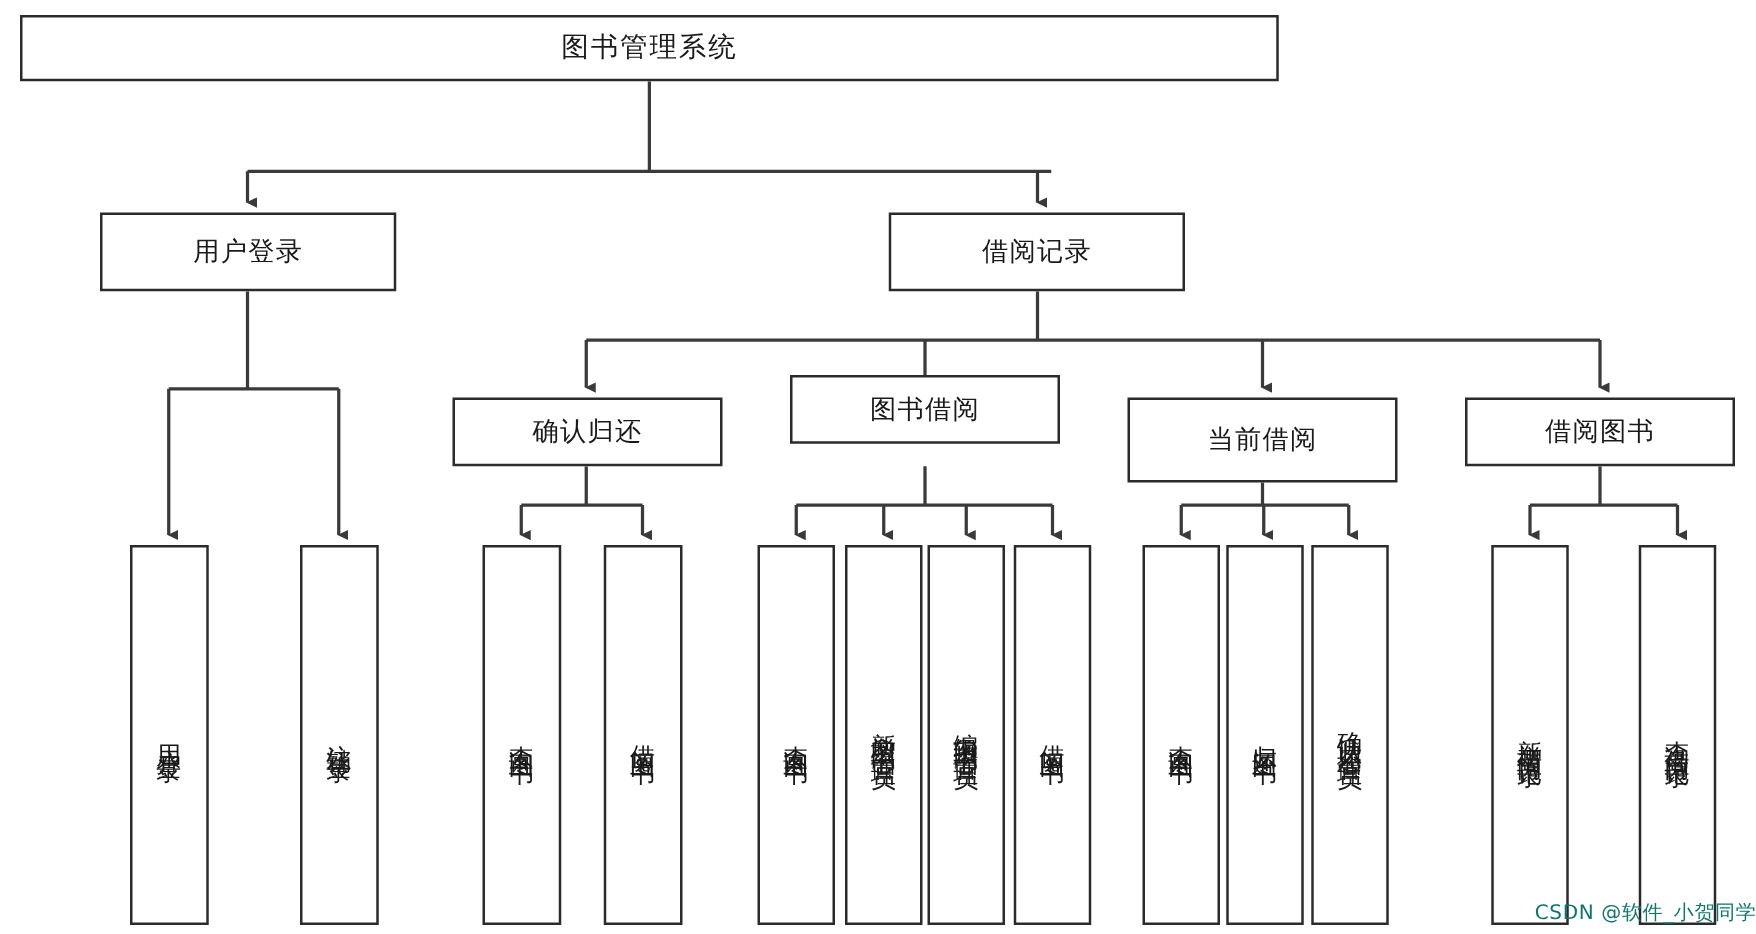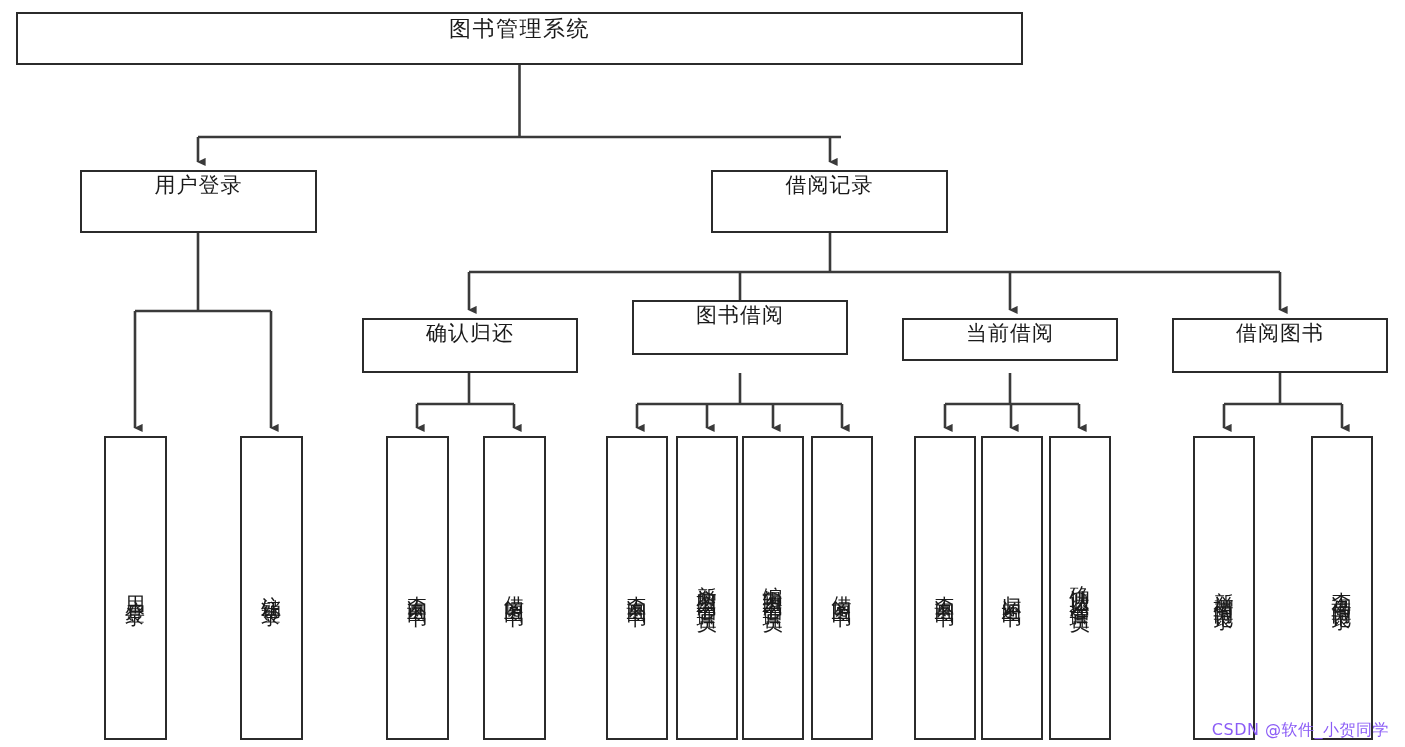--- a/index.html
+++ b/index.html
@@ -32,6 +32,7 @@
     background: #ffffff;
     border: 2px solid #2b2b2b;
     display: flex;
+    align-items: center;
     justify-content: center;
     color: #1a1a1a;
     z-index: 2;

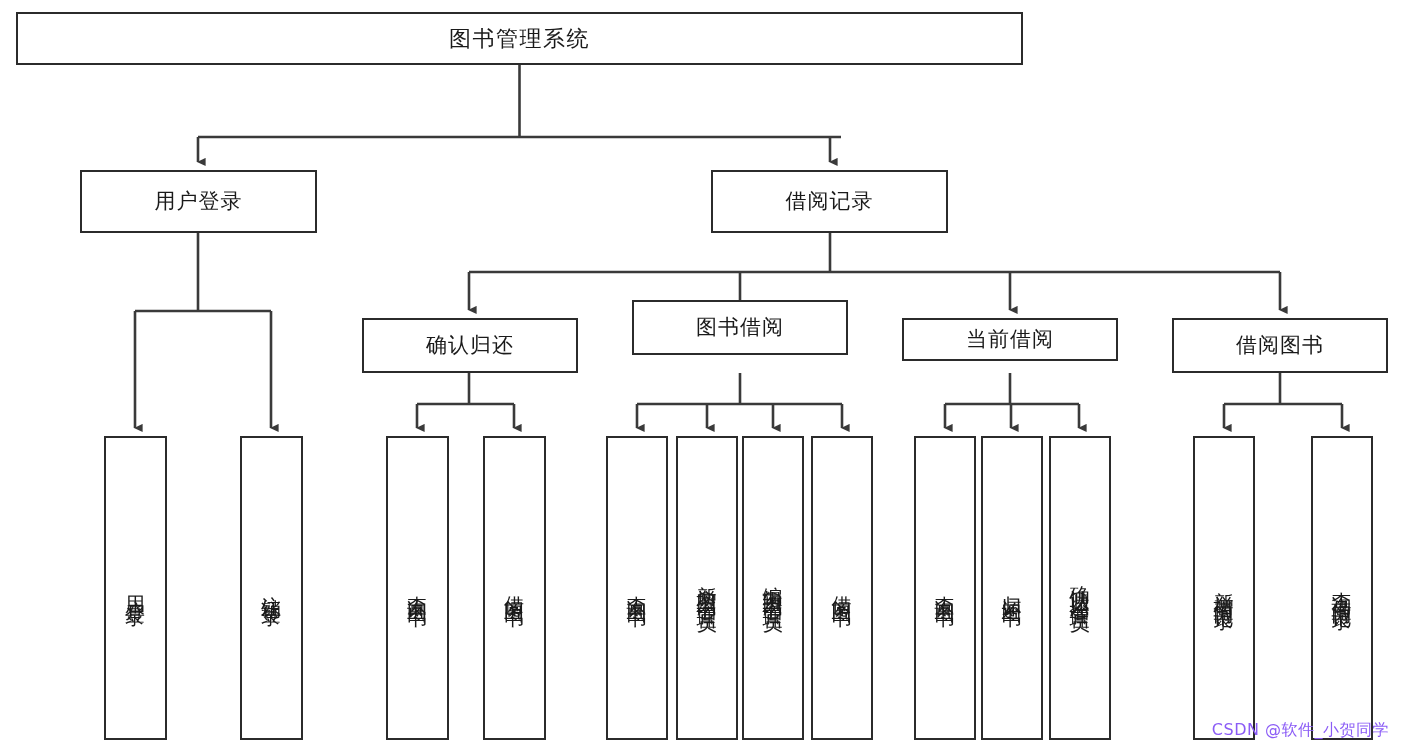--- a/index.html
+++ b/index.html
@@ -152,7 +152,7 @@
   <div class="node horiz" style="left:632px; top:300px; width:216px; height:55px;">
     <span class="node-label">图书借阅</span>
   </div>
-  <div class="node horiz" style="left:902px; top:318px; width:216px; height:43px;">
+  <div class="node horiz" style="left:902px; top:318px; width:216px; height:68px;">
     <span class="node-label">当前借阅</span>
   </div>
   <div class="node horiz" style="left:1172px; top:318px; width:216px; height:55px;">

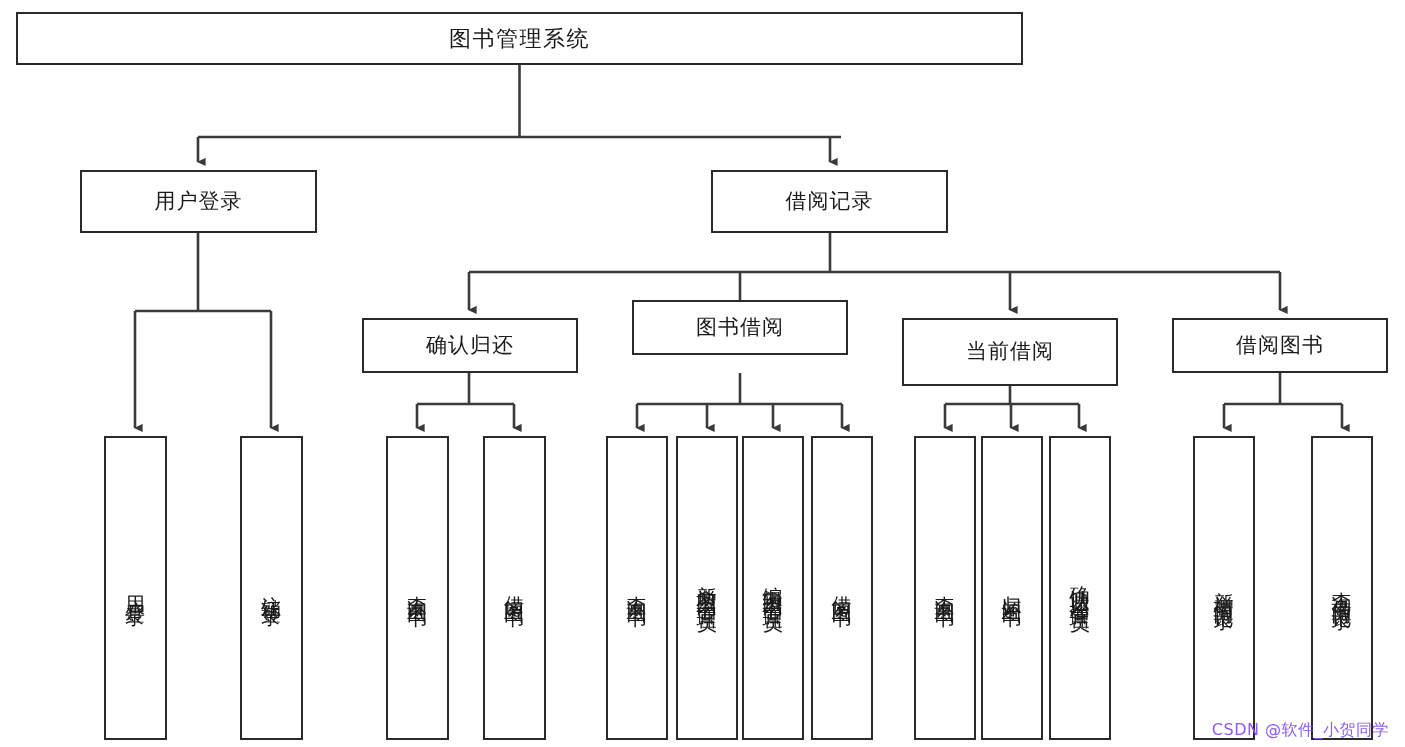--- a/index.html
+++ b/index.html
@@ -69,10 +69,10 @@
   }
   #watermark {
     position: absolute;
-    right: 16px;
+    right: 0;
     bottom: 6px;
     font-size: 16px;
-    color: #8b5cf6;
+    color: #0f766e;
     letter-spacing: 0.5px;
     z-index: 5;
     white-space: nowrap;

